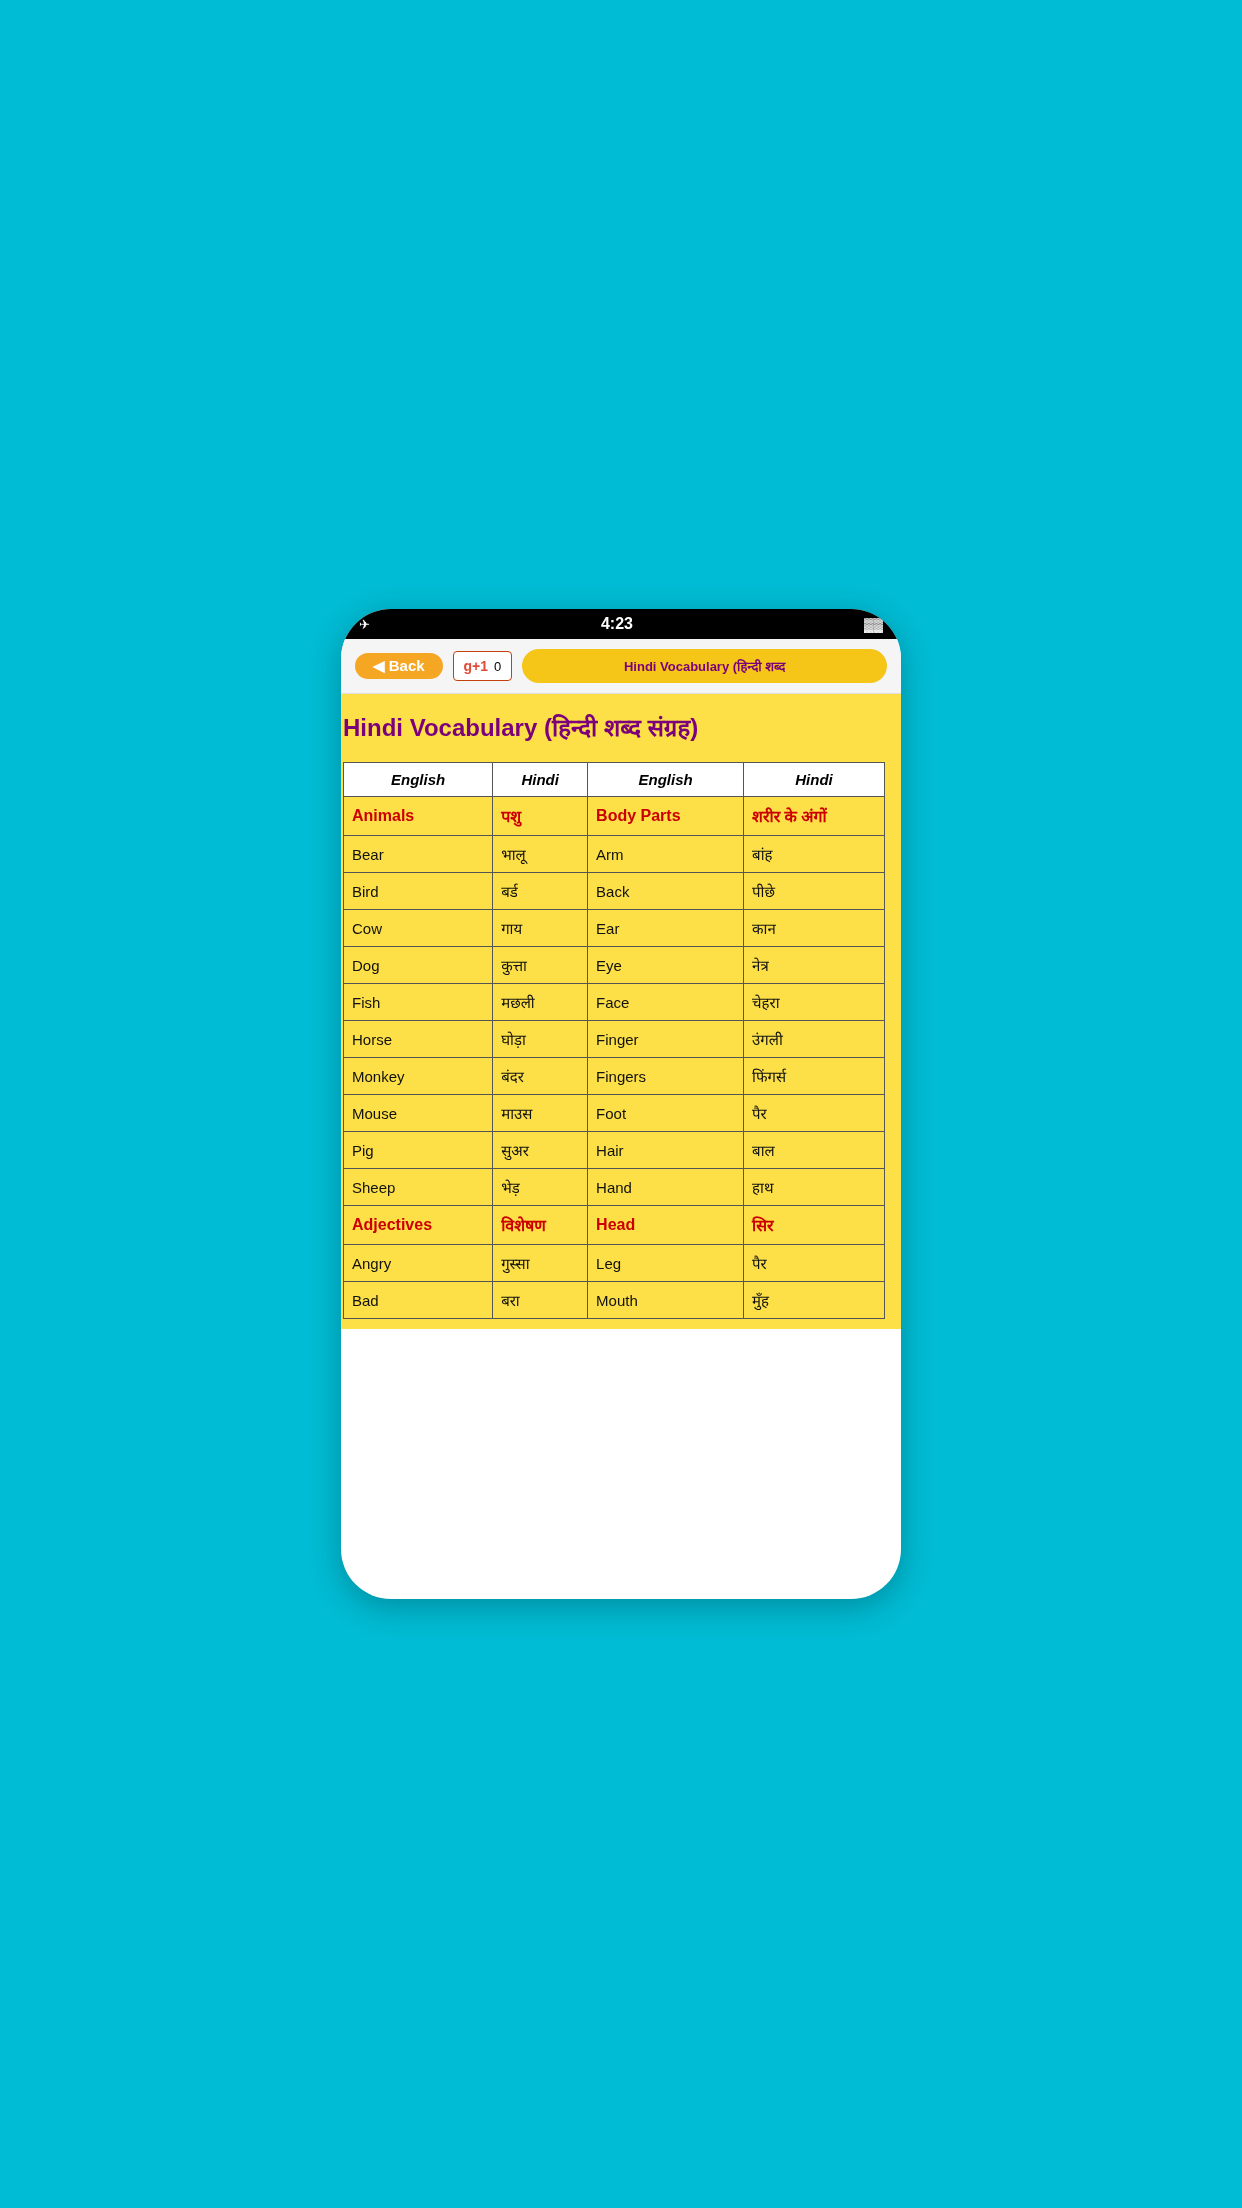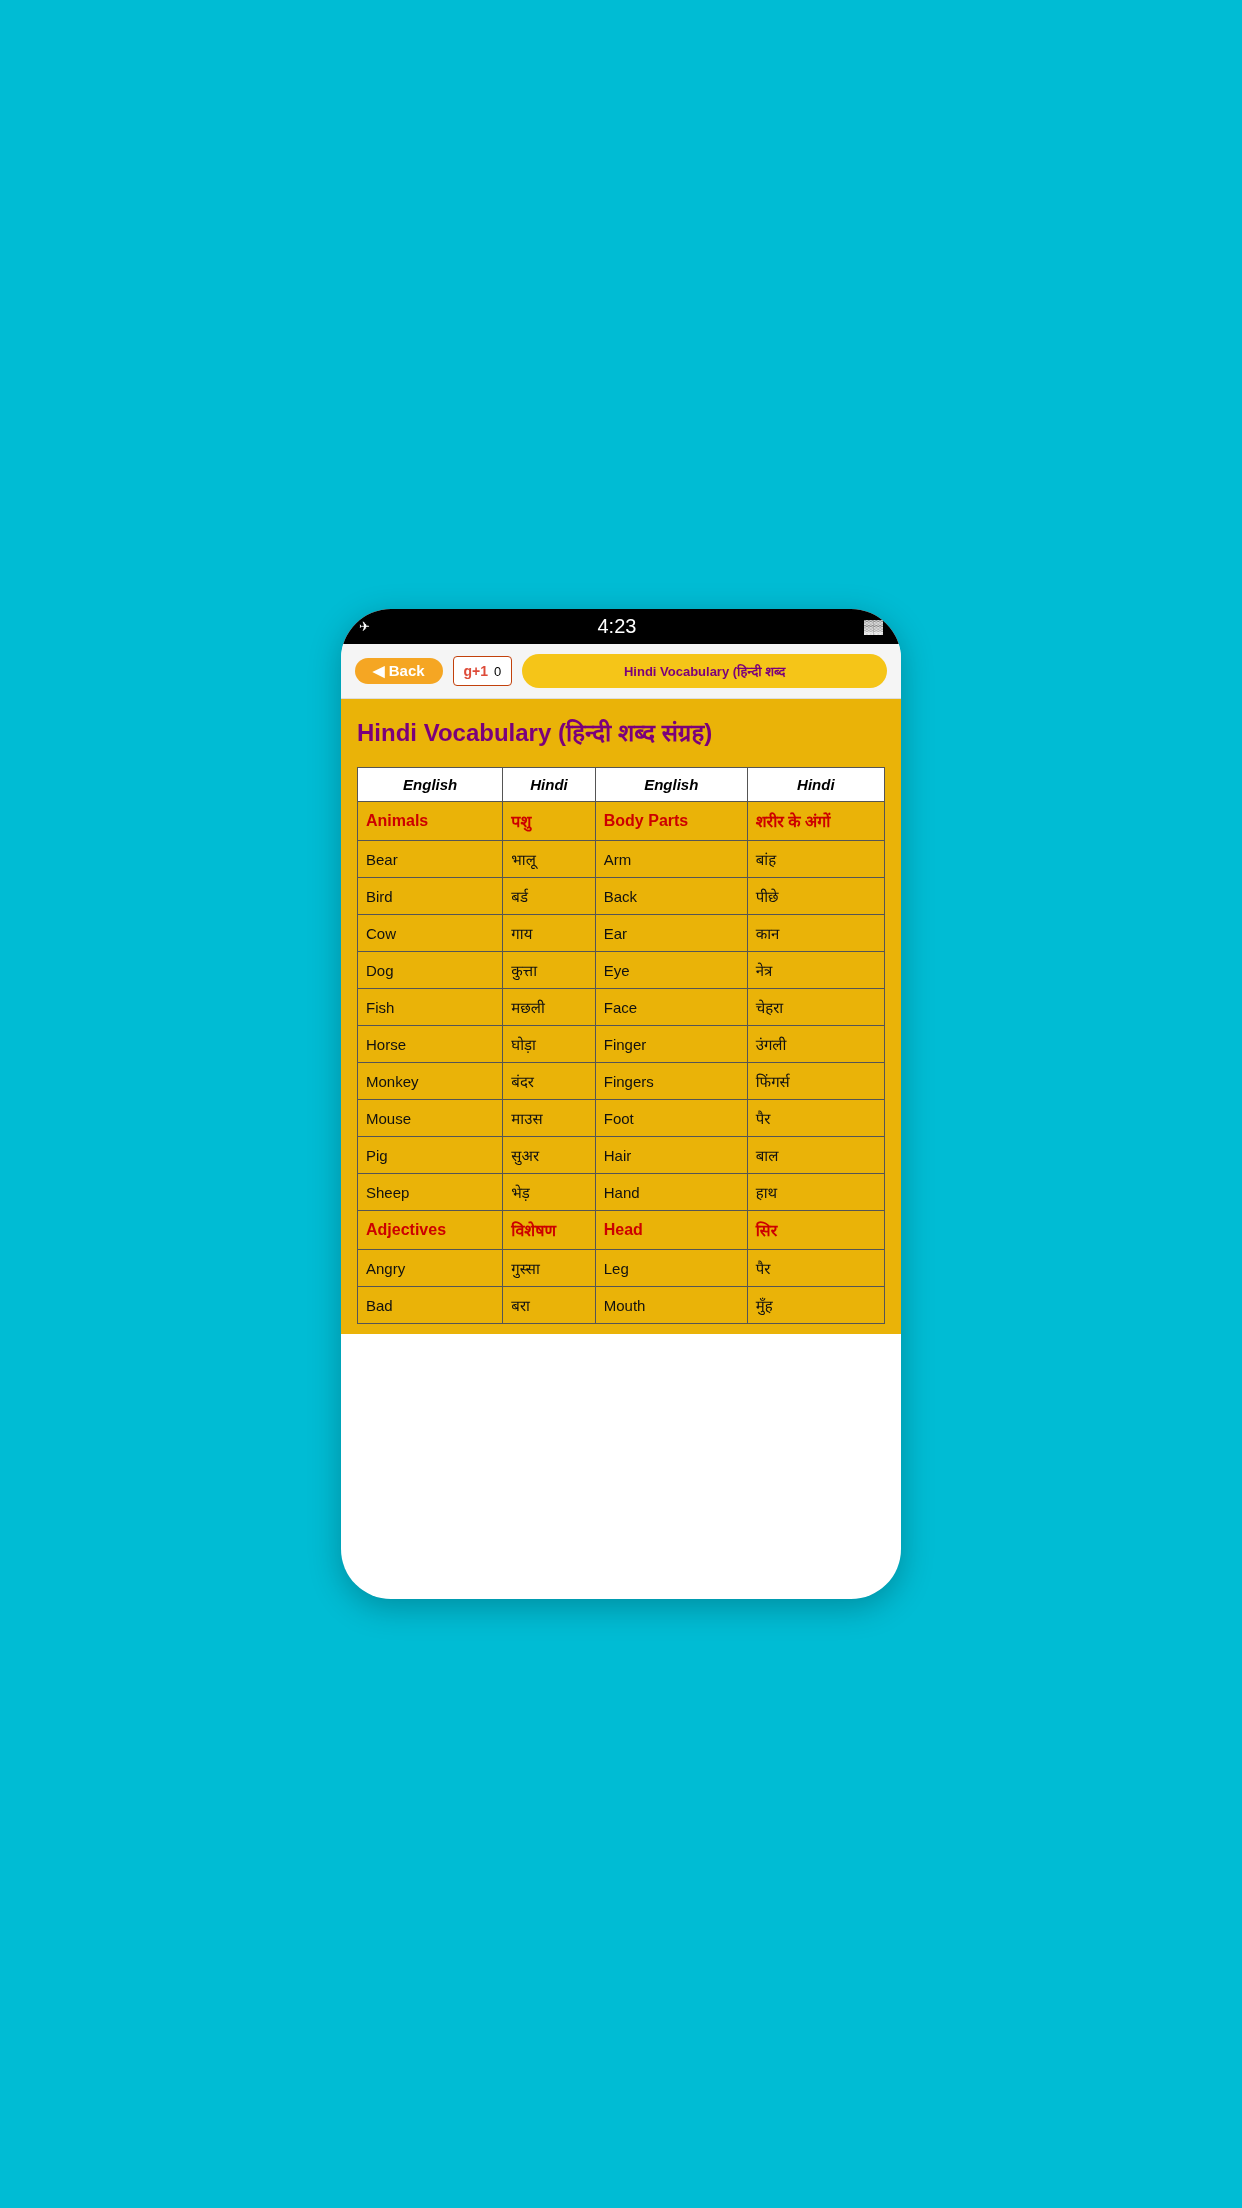--- a/index.html
+++ b/index.html
@@ -40,8 +40,8 @@
     }
 
     .status-bar .time {
-      font-size: 20px;
-      font-weight: normal;
+      font-size: 16px;
+      font-weight: bold;
     }
 
     .status-bar .right-icons {

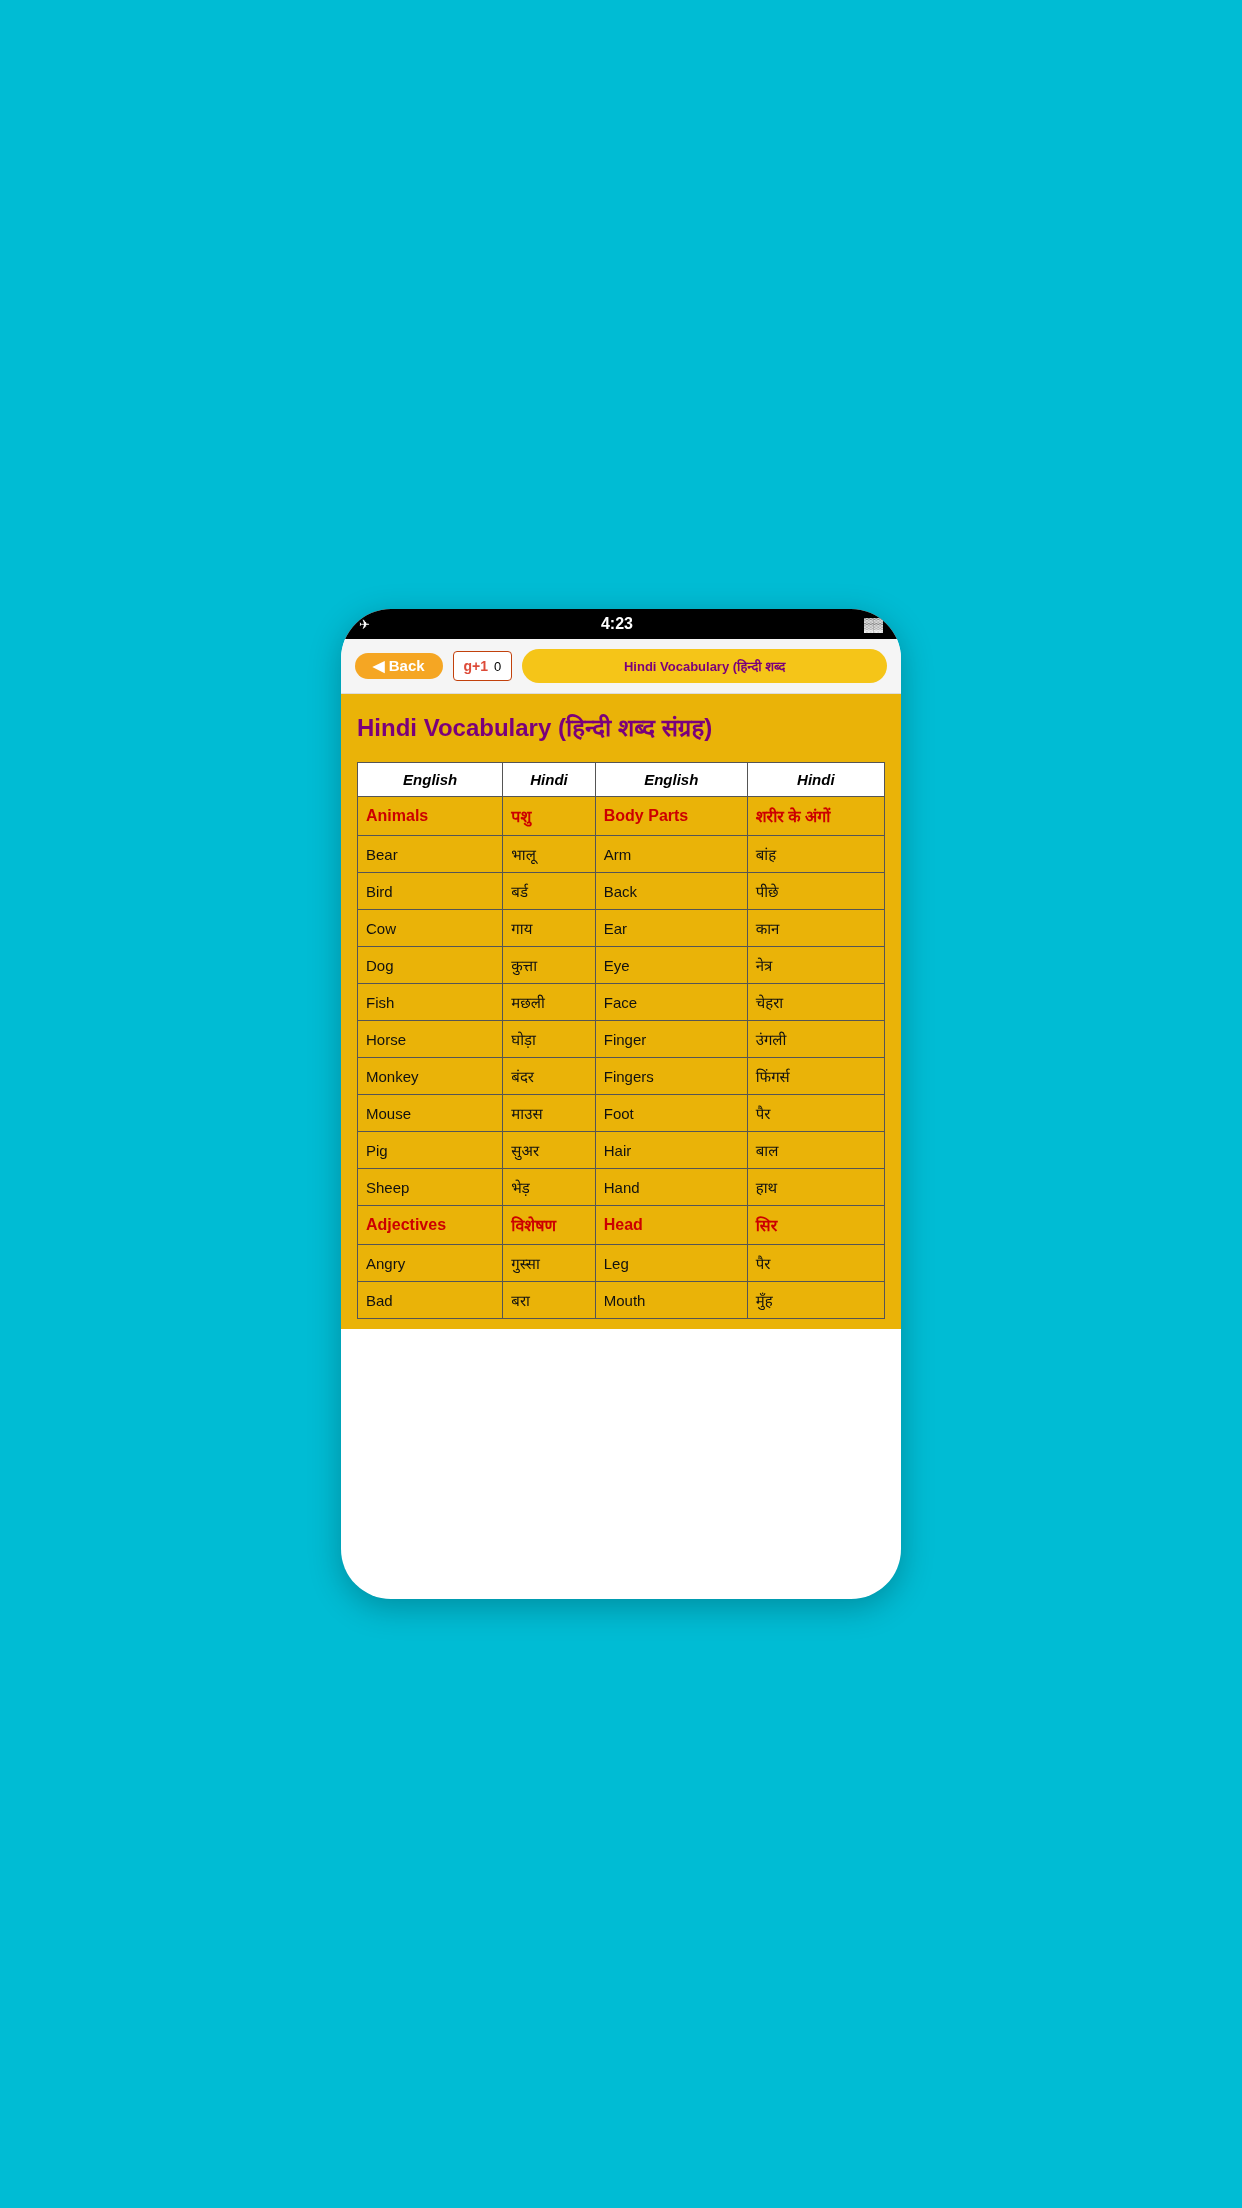--- a/index.html
+++ b/index.html
@@ -104,8 +104,8 @@
     }
 
     .content-area {
-      padding: 18px 16px 10px 16px;
-      background: #eab308;
+      padding: 18px 16px 10px 2px;
+      background: #fde047;
     }
 
     .page-title {

